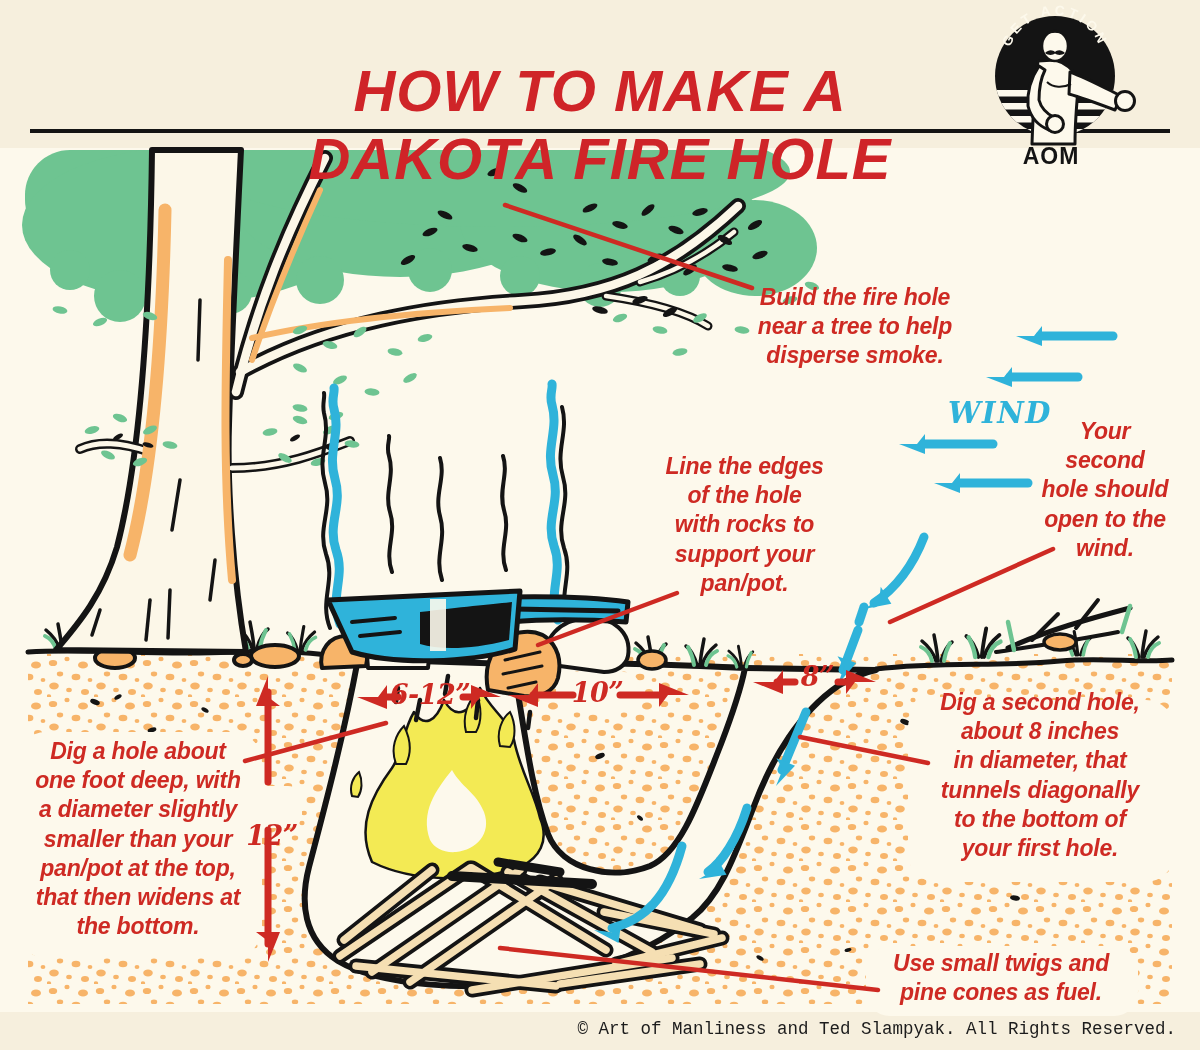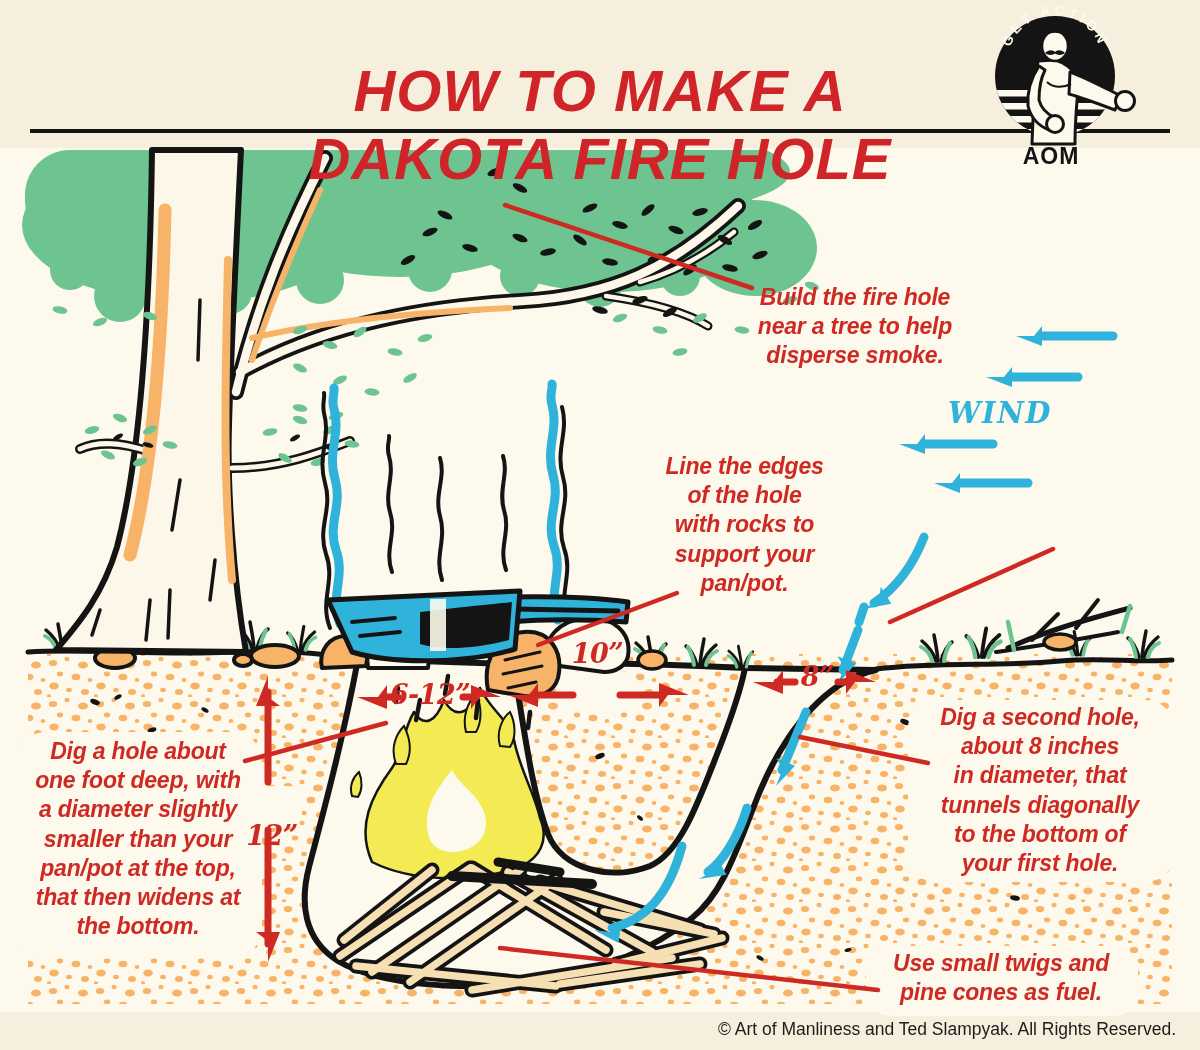--- a/index.html
+++ b/index.html
@@ -481,6 +481,11 @@
 near a tree to help
 disperse smoke.</div>
   <div class="wind">WIND</div>
+  <div class="note" style="left:1022px;top:417px;width:166px;">Your
+second
+hole should
+open to the
+wind.</div>
   <div class="note" style="left:12px;top:737px;width:252px;">Dig a hole about
 one foot deep, with
 a diameter slightly

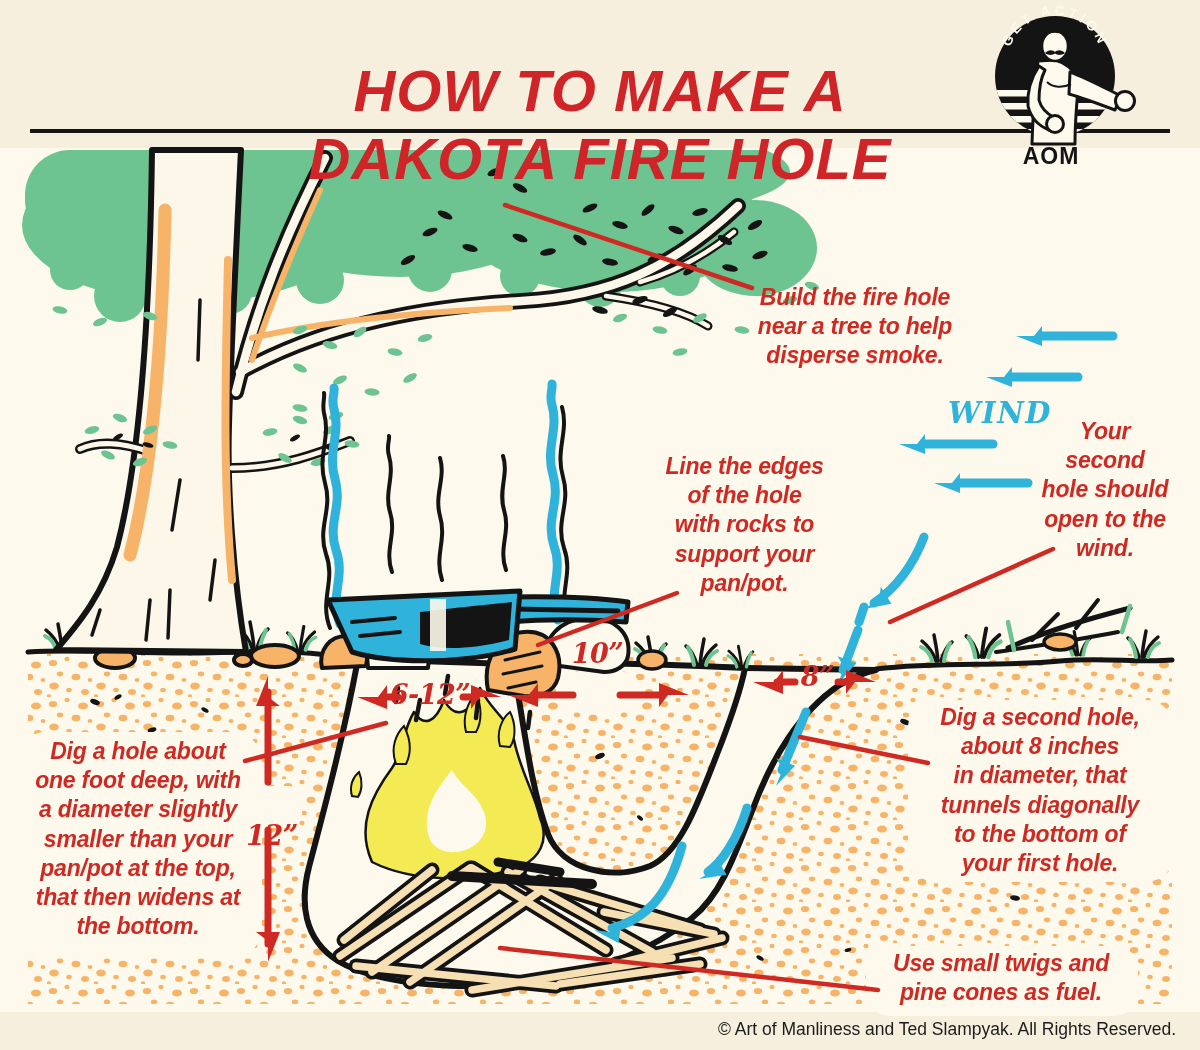--- a/index.html
+++ b/index.html
@@ -508,7 +508,7 @@
 pine cones as fuel.</div>
 
   <div class="meas" style="left:380px;top:679px;width:100px;">6-12”</div>
-  <div class="meas" style="left:560px;top:638px;width:75px;font-style:italic;">10”</div>
+  <div class="meas" style="left:560px;top:677px;width:75px;font-style:italic;">10”</div>
   <div class="meas" style="left:790px;top:661px;width:55px;">8”</div>
   <div class="meas" style="left:242px;top:788px;width:60px;margin-top:32px;">12”</div>
 

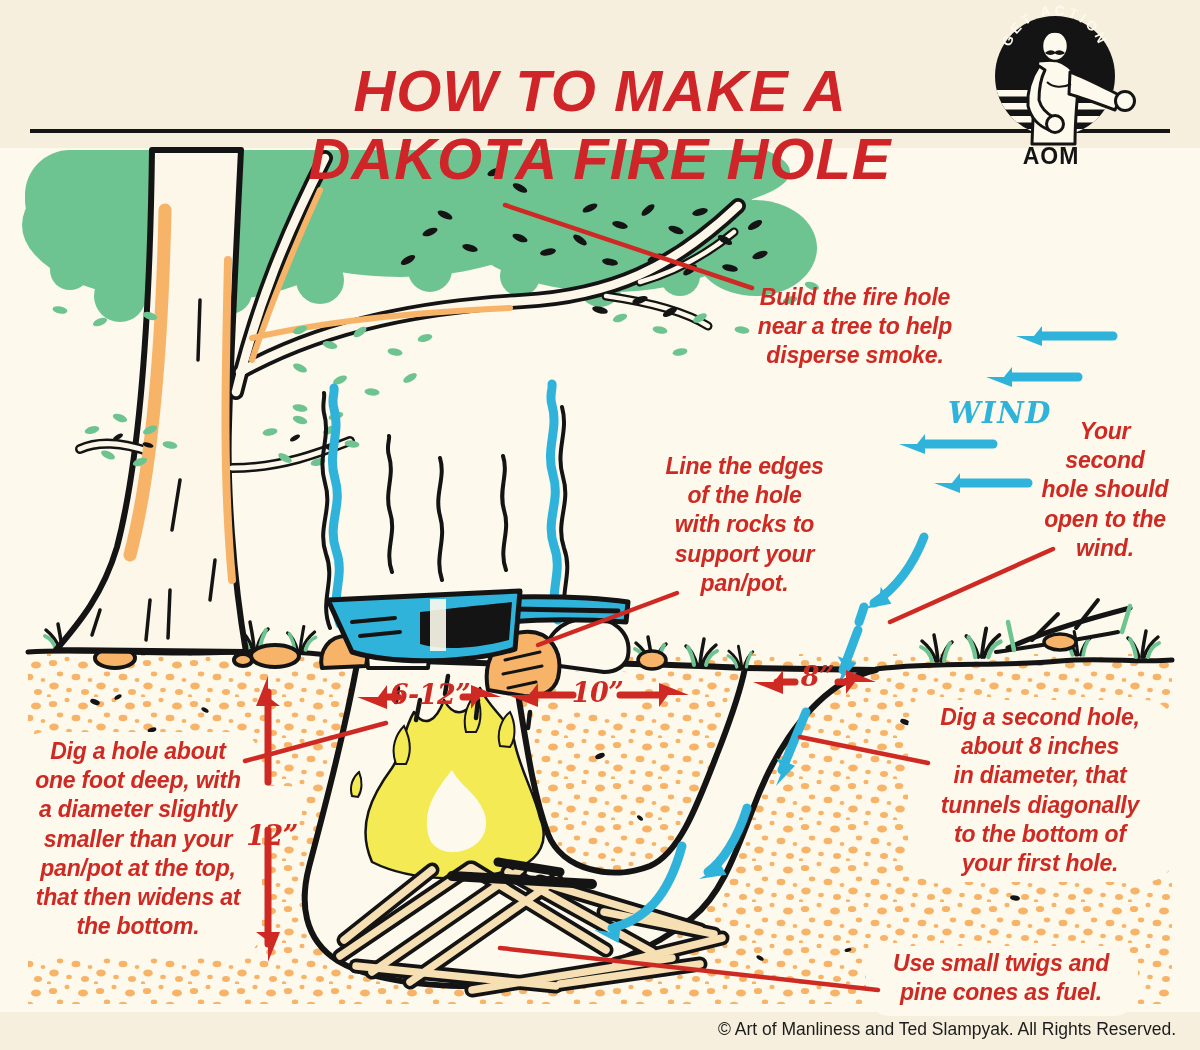--- a/index.html
+++ b/index.html
@@ -498,7 +498,7 @@
 with rocks to
 support your
 pan/pot.</div>
-  <div class="note" style="left:900px;top:703px;width:280px;font-style:italic;">Dig a second hole,
+  <div class="note" style="left:900px;top:688px;width:280px;font-style:italic;">Dig a second hole,
 about 8 inches
 in diameter, that
 tunnels diagonally

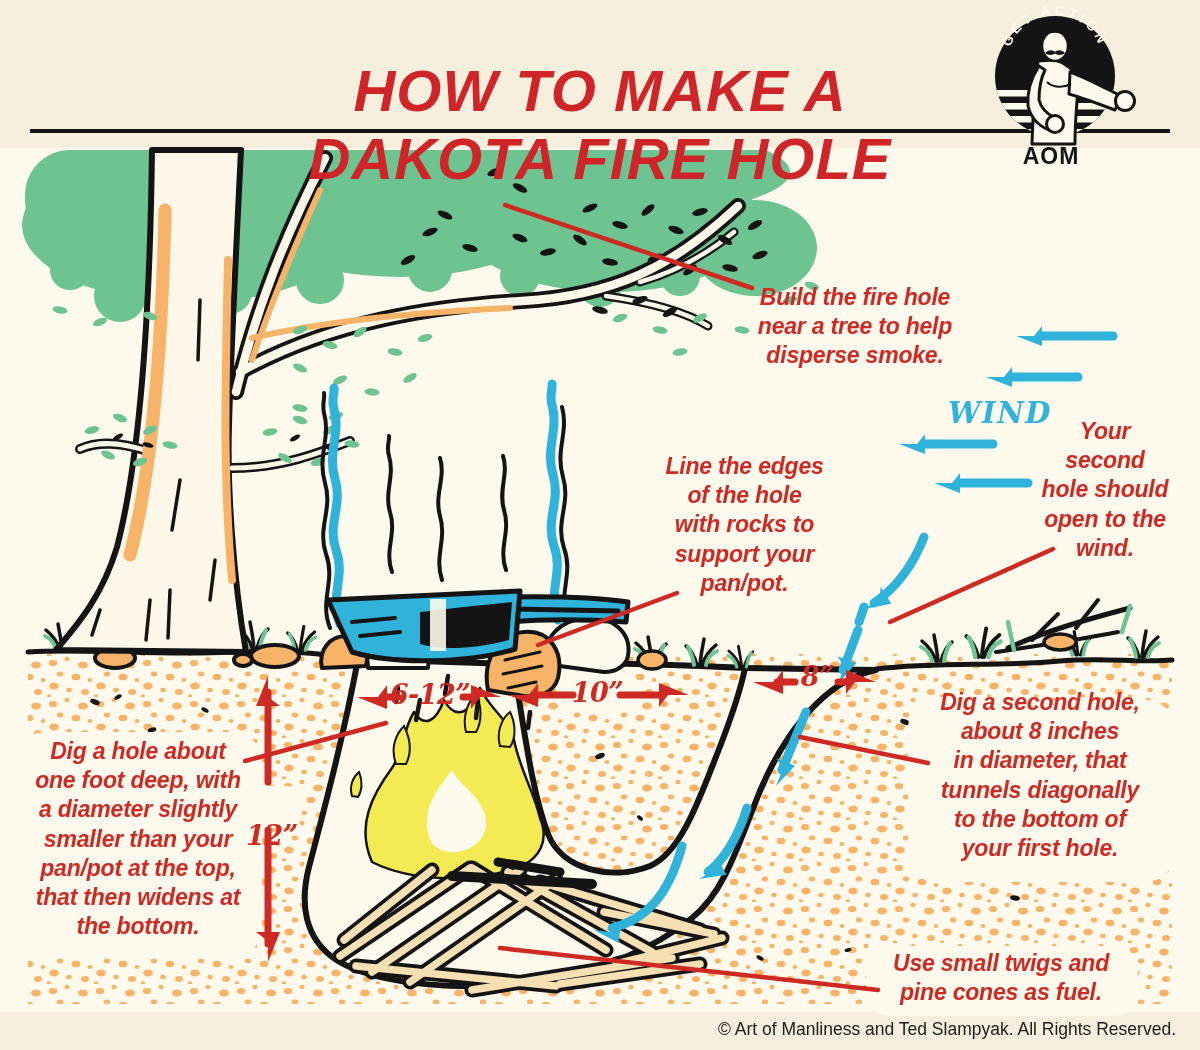--- a/index.html
+++ b/index.html
@@ -17,7 +17,7 @@
   .wind{position:absolute;left:948px;top:396px;width:120px;text-align:left;color:#2fb3da;
         font-family:"DejaVu Serif",serif;font-weight:bold;font-style:italic;font-size:29px;letter-spacing:1.5px;}
   .copyright{position:absolute;top:1019px;right:24px;color:#1c1c1c;
-             font-family:Liberation Sans, sans-serif;font-size:17.5px;text-align:center;}
+             font-family:Liberation Mono, monospace;font-size:17.5px;text-align:center;}
   .ink{stroke:#141414;fill:none;stroke-linecap:round;stroke-linejoin:round;}
   .grn{stroke:#6ec491;fill:none;stroke-linecap:round;}
   .logO path{stroke:#141414;stroke-width:15;stroke-linecap:round;fill:none;}

